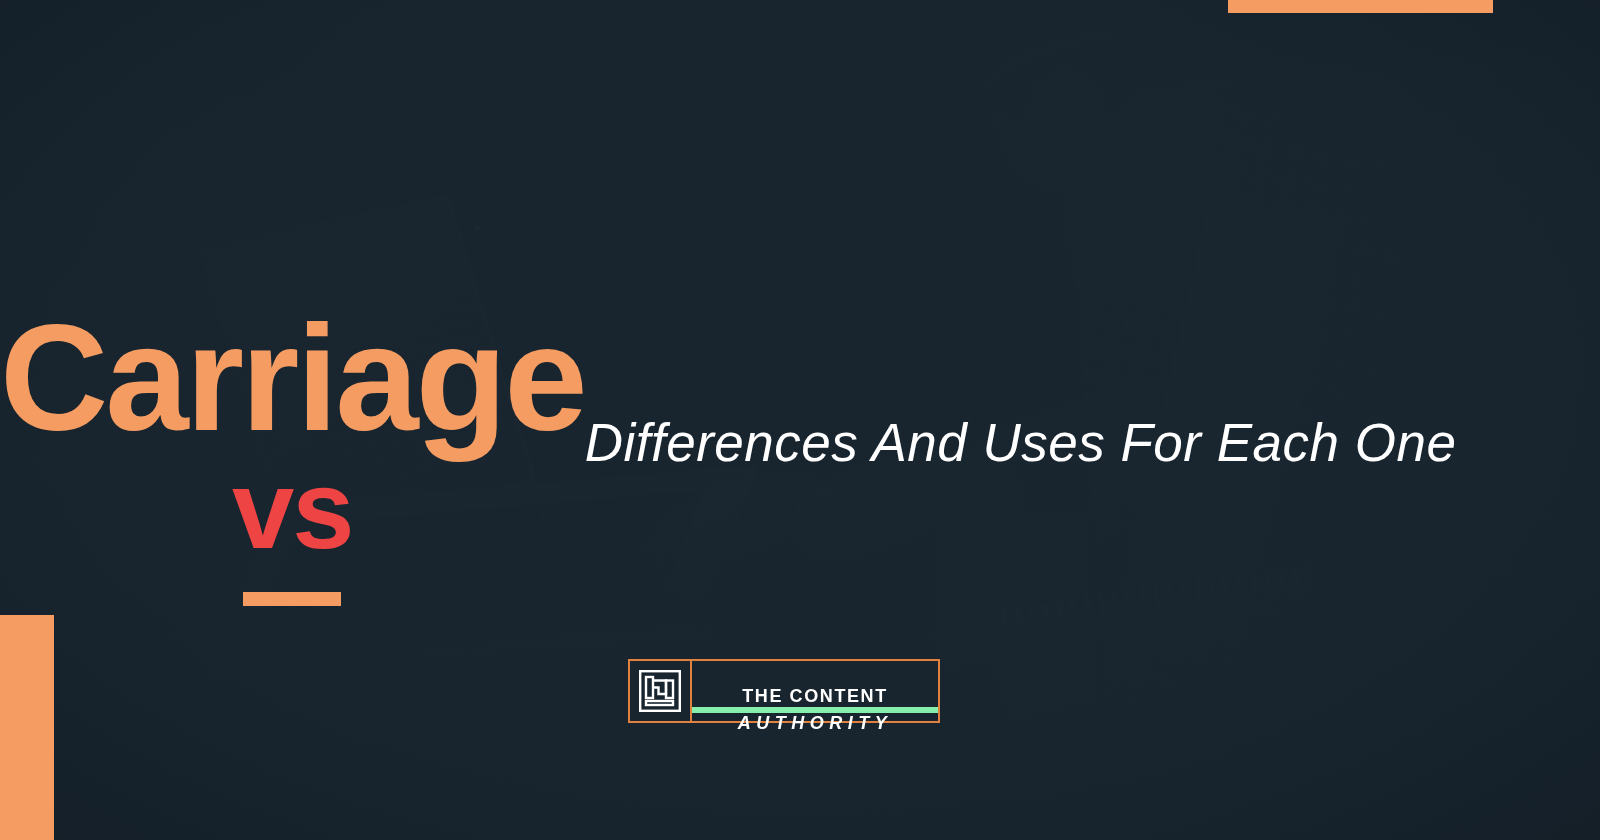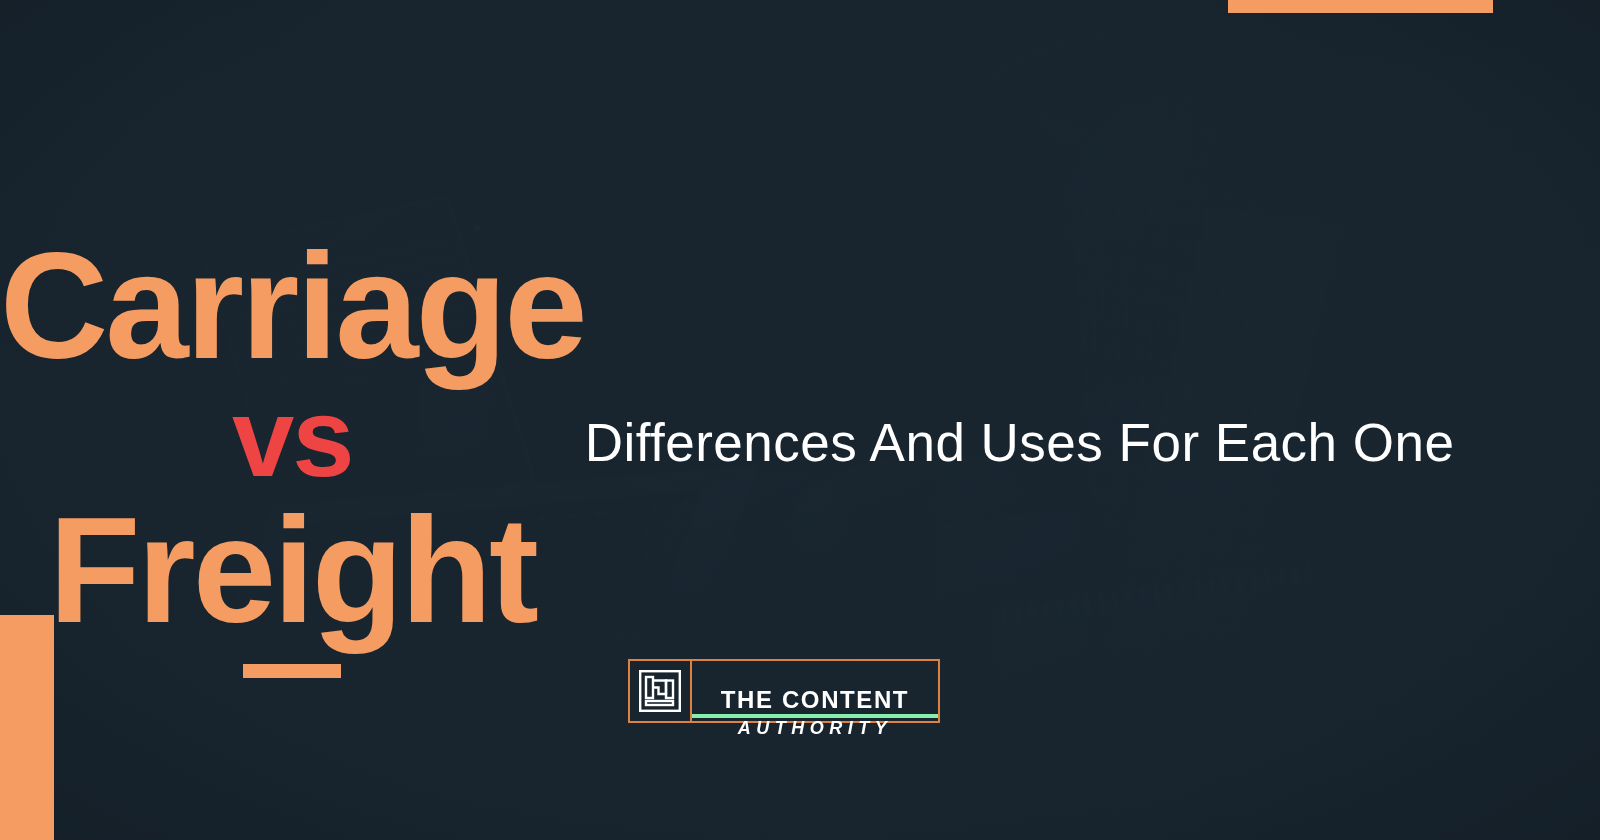--- a/index.html
+++ b/index.html
@@ -225,6 +225,7 @@
     font-weight:400;
     letter-spacing:.5px;
     white-space:nowrap;
+    font-style:italic;
   }
 
   

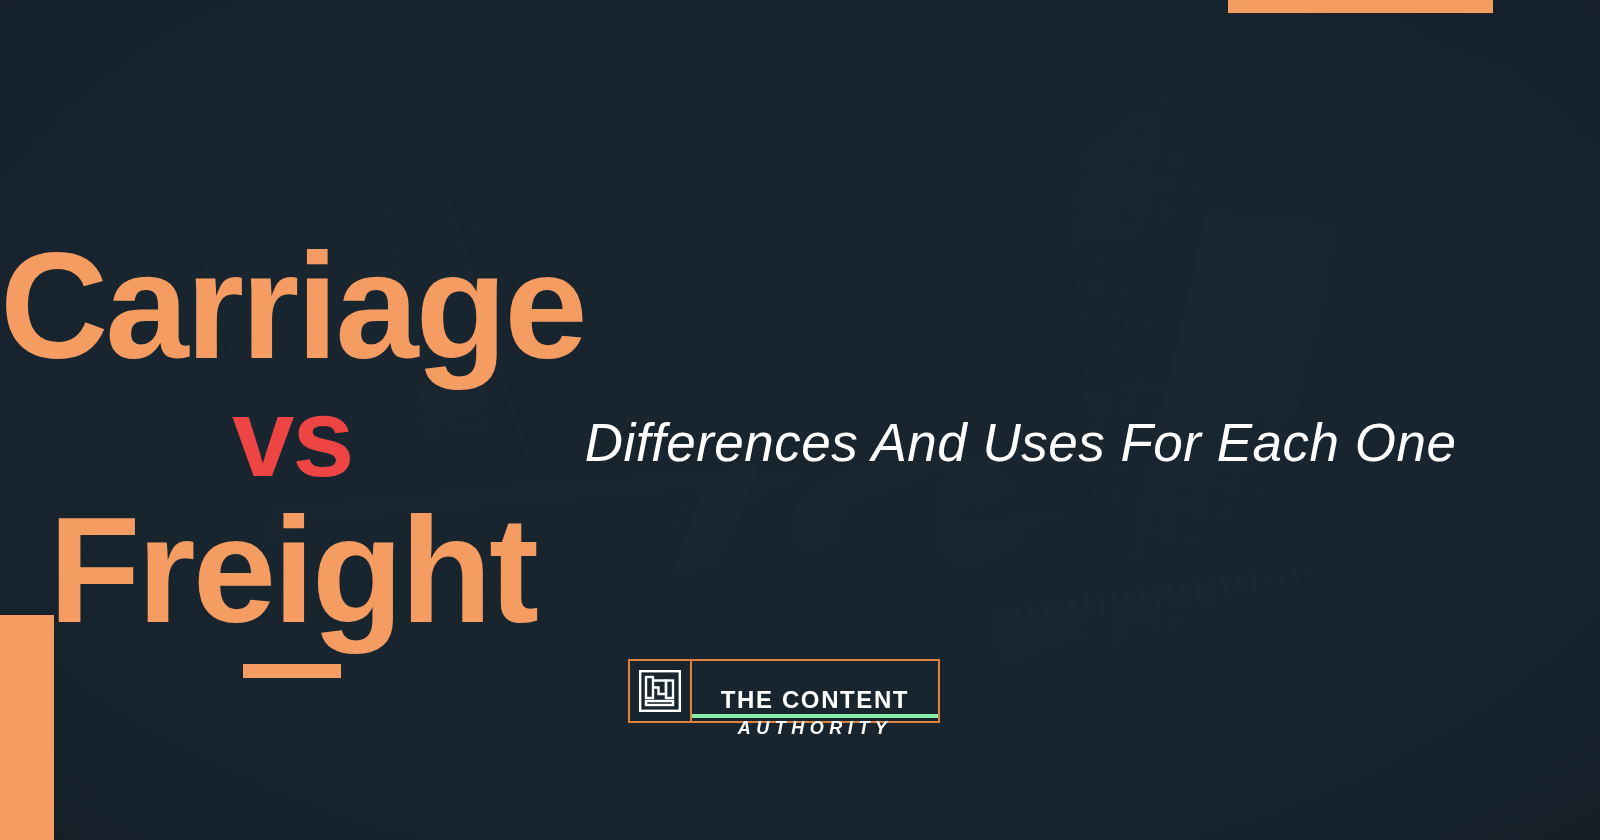--- a/index.html
+++ b/index.html
@@ -332,7 +332,6 @@
     <div class="title-block">
       <span class="title-line title-a">Carriage</span>
       <span class="title-line title-vs">vs</span>
-      <span class="title-line title-b">Freight</span>
       <div class="divider"></div>
     </div>
 

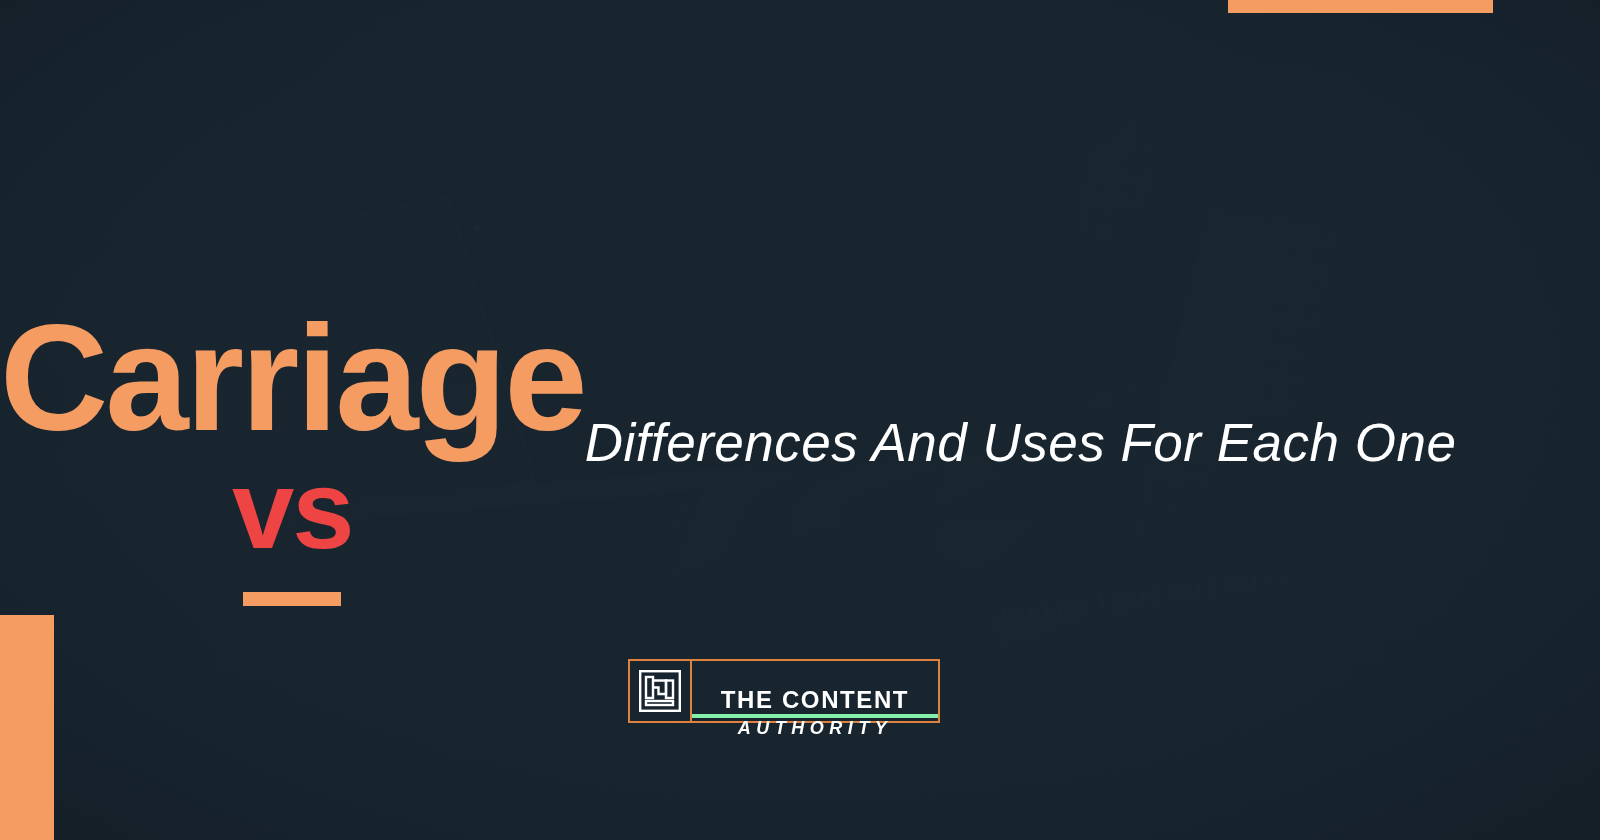--- a/index.html
+++ b/index.html
@@ -252,9 +252,9 @@
     white-space:nowrap;
   }
   .logo-line-1 {
-    font-size:24px;
+    font-size:18px;
     letter-spacing:1.6px;
-    border-bottom:4px solid #86efac;
+    border-bottom:6px solid #86efac;
     margin-top:25px;
   }
   .logo-line-2 {

